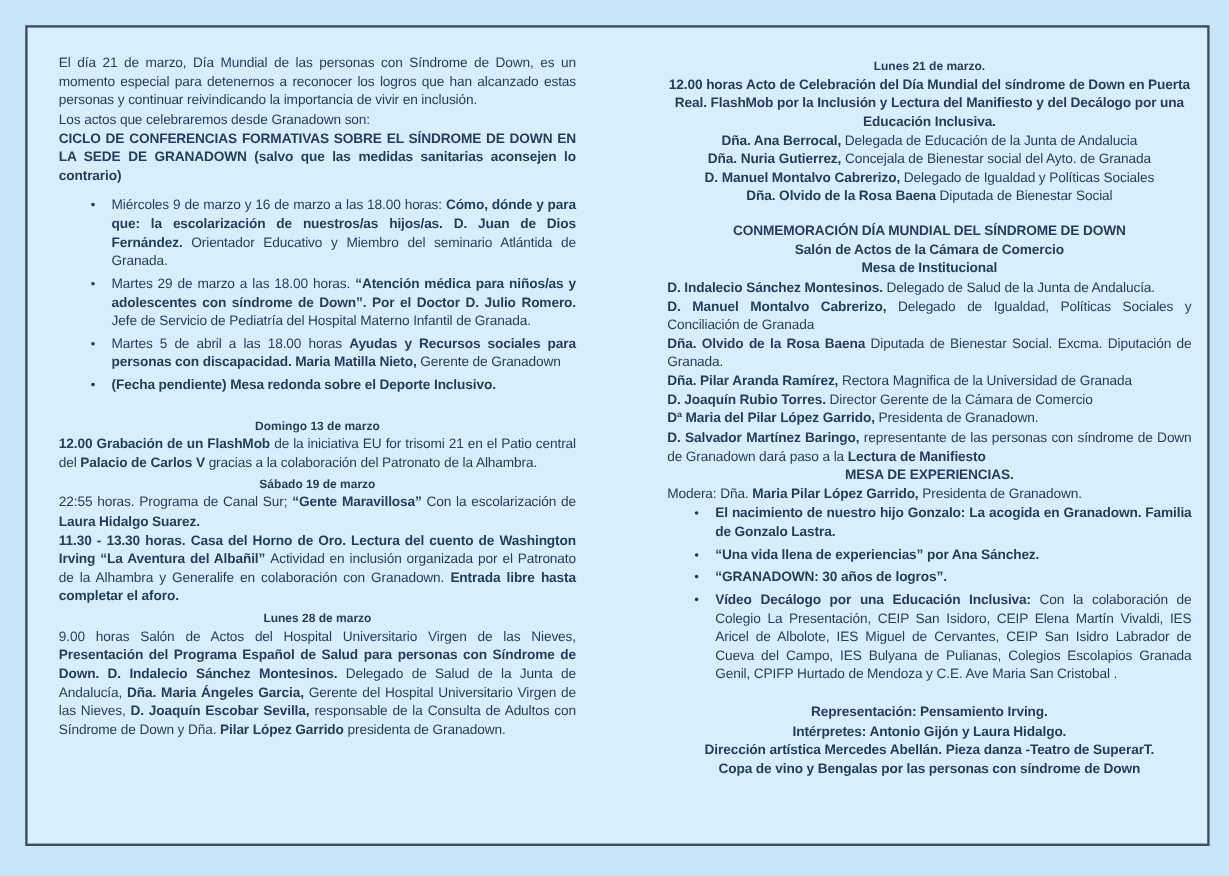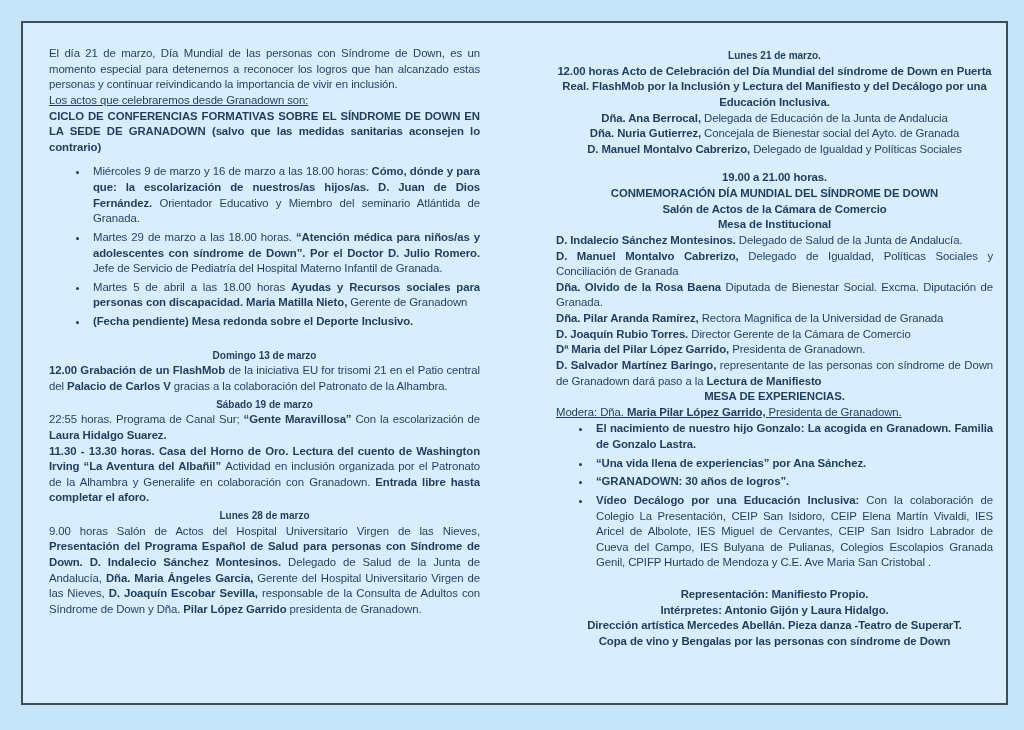--- a/index.html
+++ b/index.html
@@ -25,7 +25,7 @@
   .b { font-weight: bold; }
   .align-justify { text-align: justify; }
   .align-center  { text-align: center; }
-  .align-left    { text-align: left; text-decoration: underline; }
+  .align-left    { text-align: left; }
   .heading {
     font-size: 10px; font-weight: bold; text-align: center;
     margin-top: 3px; margin-bottom: 1px; letter-spacing: 0;

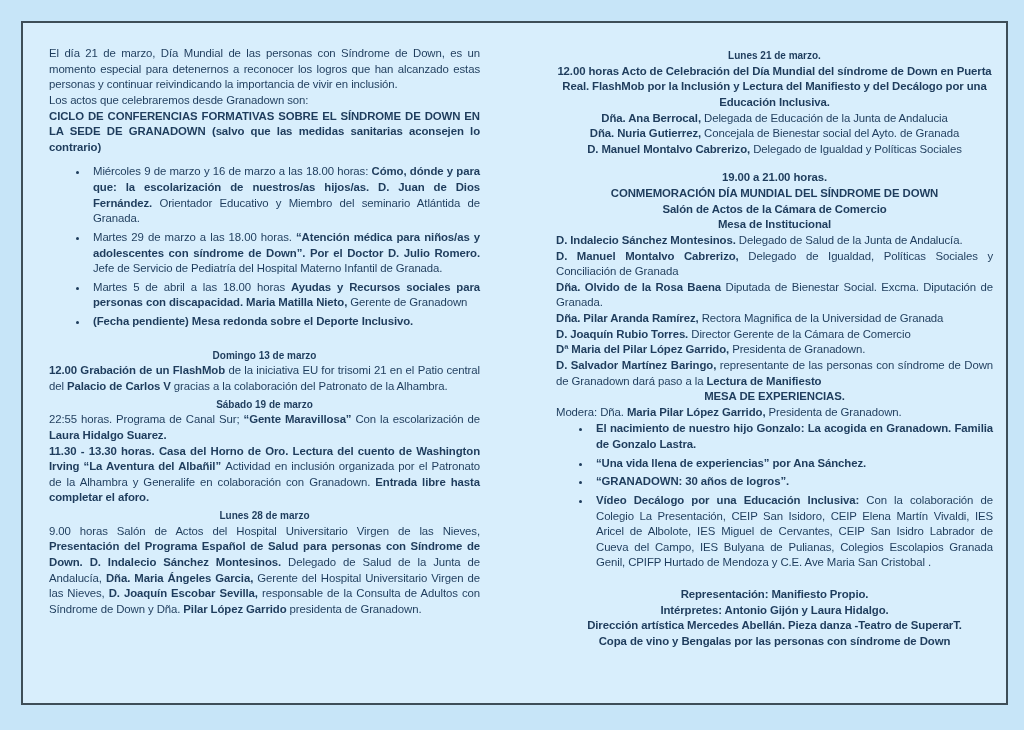--- a/index.html
+++ b/index.html
@@ -65,6 +65,7 @@
       <p class="align-center"><span class="b">Dña. Ana Berrocal, </span><span>Delegada de Educación de la Junta de Andalucia</span></p>
       <p class="align-center"><span class="b">Dña. Nuria Gutierrez, </span><span>Concejala de Bienestar social del Ayto. de Granada</span></p>
       <p class="align-center"><span class="b">D. Manuel Montalvo Cabrerizo, </span><span>Delegado de Igualdad y Políticas Sociales</span></p>
+      <p class="align-center"><span class="b">Dña. Olvido de la Rosa Baena </span><span>Diputada de Bienestar Social</span></p>
       <div class="spacer"></div>
       <p class="subheading"><span class="b">19.00 a 21.00 horas.</span></p>
       <p class="subheading"><span class="b">CONMEMORACIÓN DÍA MUNDIAL DEL SÍNDROME DE DOWN</span></p>

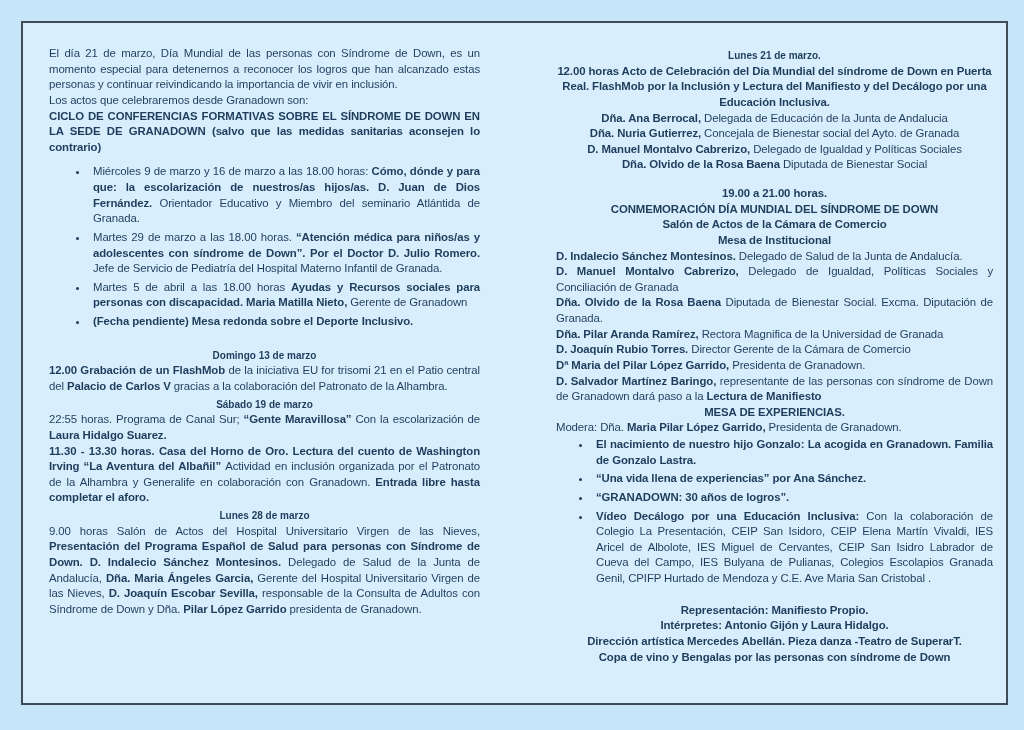--- a/index.html
+++ b/index.html
@@ -67,7 +67,6 @@
       <p class="align-center"><span class="b">D. Manuel Montalvo Cabrerizo, </span><span>Delegado de Igualdad y Políticas Sociales</span></p>
       <p class="align-center"><span class="b">Dña. Olvido de la Rosa Baena </span><span>Diputada de Bienestar Social</span></p>
       <div class="spacer"></div>
-      <p class="subheading"><span class="b">19.00 a 21.00 horas.</span></p>
       <p class="subheading"><span class="b">CONMEMORACIÓN DÍA MUNDIAL DEL SÍNDROME DE DOWN</span></p>
       <p class="subheading"><span class="b">Salón de Actos de la Cámara de Comercio</span></p>
       <p class="subheading"><span class="b">Mesa de Institucional</span></p>

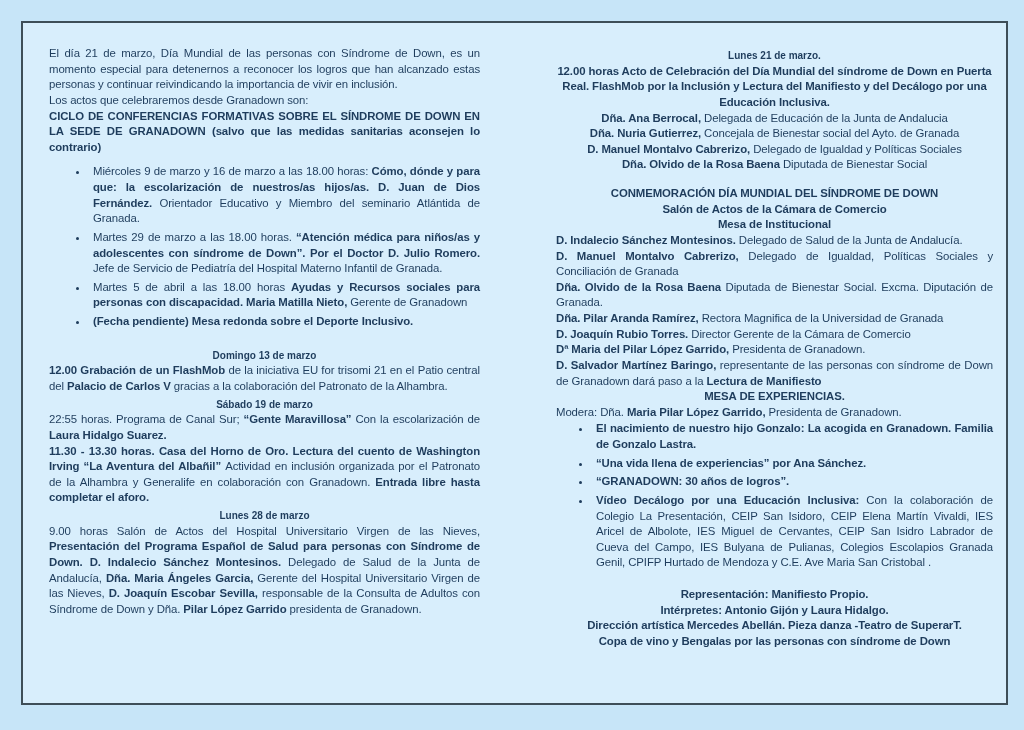--- a/index.html
+++ b/index.html
@@ -86,7 +86,7 @@
         <li><span class="b">Vídeo Decálogo por una Educación Inclusiva: </span><span>Con la colaboración de Colegio La Presentación, CEIP San Isidoro, CEIP Elena Martín Vivaldi, IES Aricel de Albolote, IES Miguel de Cervantes, CEIP San Isidro Labrador de Cueva del Campo, IES Bulyana de Pulianas, Colegios Escolapios Granada Genil, CPIFP Hurtado de Mendoza y C.E. Ave Maria San Cristobal .</span></li>
       </ul>
       <div class="spacer"></div>
-      <p class="subheading"><span class="b">Representación: Manifiesto Propio.</span></p>
+      <p class="subheading"><span class="b">Representación: Pensamiento Irving.</span></p>
       <p class="subheading"><span class="b">Intérpretes: Antonio Gijón y Laura Hidalgo.</span></p>
       <p class="subheading"><span class="b">Dirección artística Mercedes Abellán. Pieza danza -Teatro de SuperarT.</span></p>
       <p class="subheading"><span class="b">Copa de vino y Bengalas por las personas con síndrome de Down</span></p>

